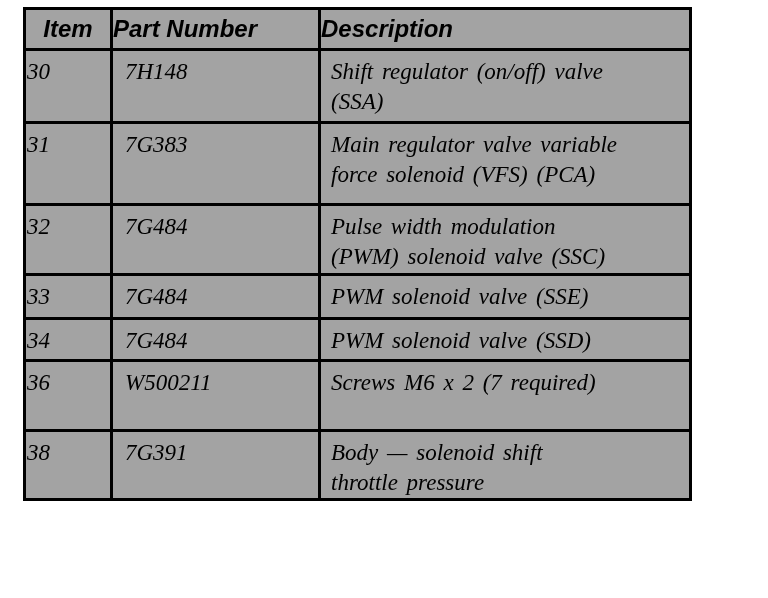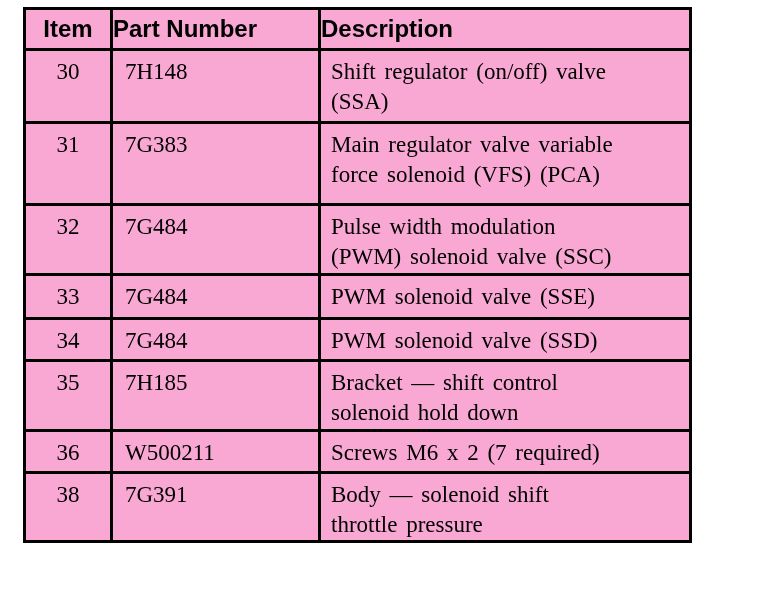--- a/index.html
+++ b/index.html
@@ -21,7 +21,8 @@
     width: 666px;
     border-collapse: collapse;
     table-layout: fixed;
-    background: #f9a8d4;
+    background: #a3a3a3;
+    font-style: italic;
   }
   table.parts col.c-item { width: 87px; }
   table.parts col.c-part { width: 208px; }

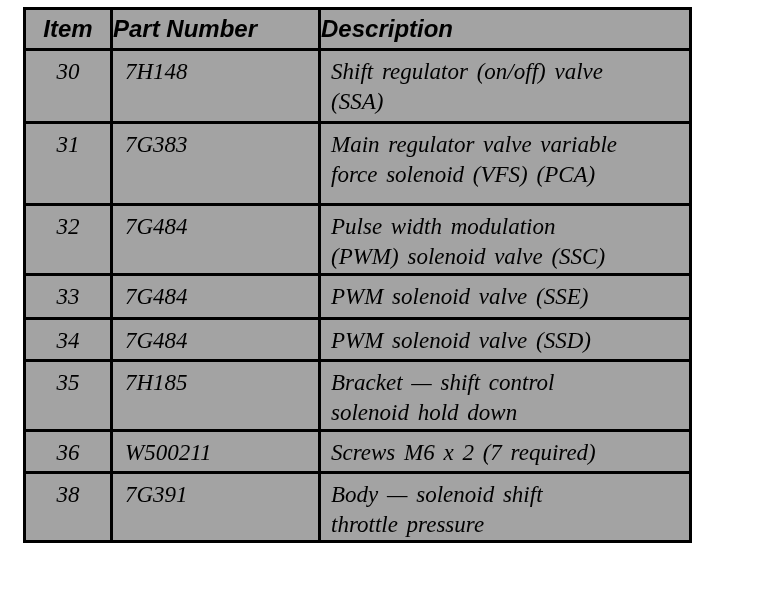--- a/index.html
+++ b/index.html
@@ -57,7 +57,7 @@
     word-spacing: 3px;
   }
   td.item-cell {
-    text-align: center;
+    text-align: left;
     padding-top: 6px;
   }
   td.part-cell {

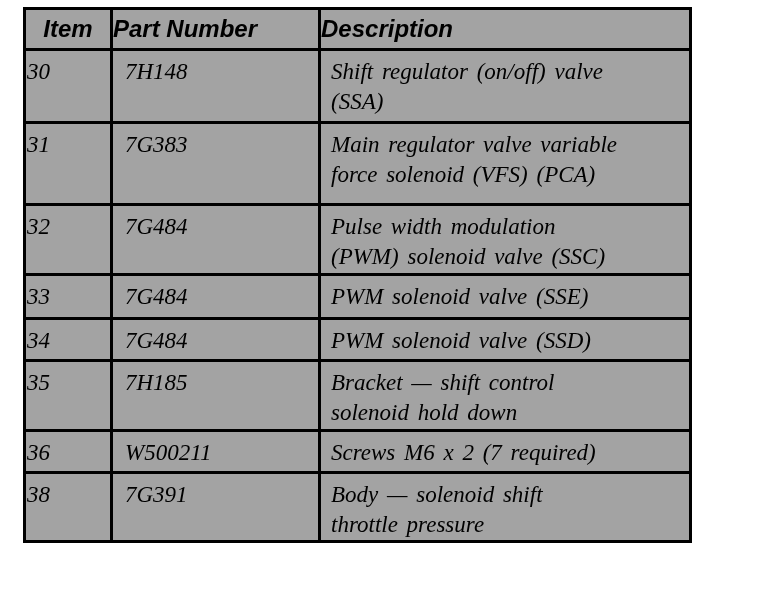--- a/index.html
+++ b/index.html
@@ -130,12 +130,6 @@
     <td class="desc-cell">PWM solenoid valve (SSD)</td>
   </tr>
 
-  <tr>
-    <td class="item-cell">35</td>
-    <td class="part-cell">7H185</td>
-    <td class="desc-cell">Bracket — shift control
-solenoid hold down</td>
-  </tr>
 
   <tr>
     <td class="item-cell">36</td>

